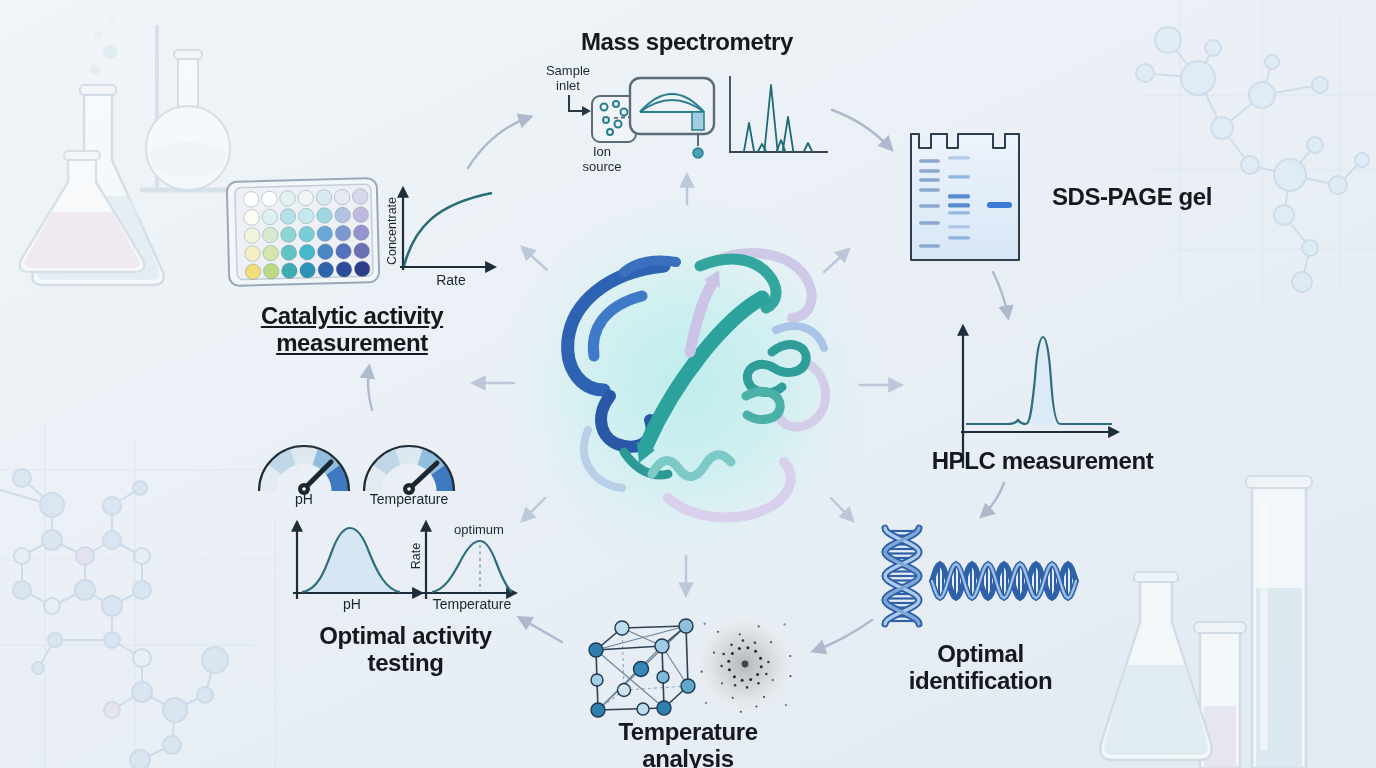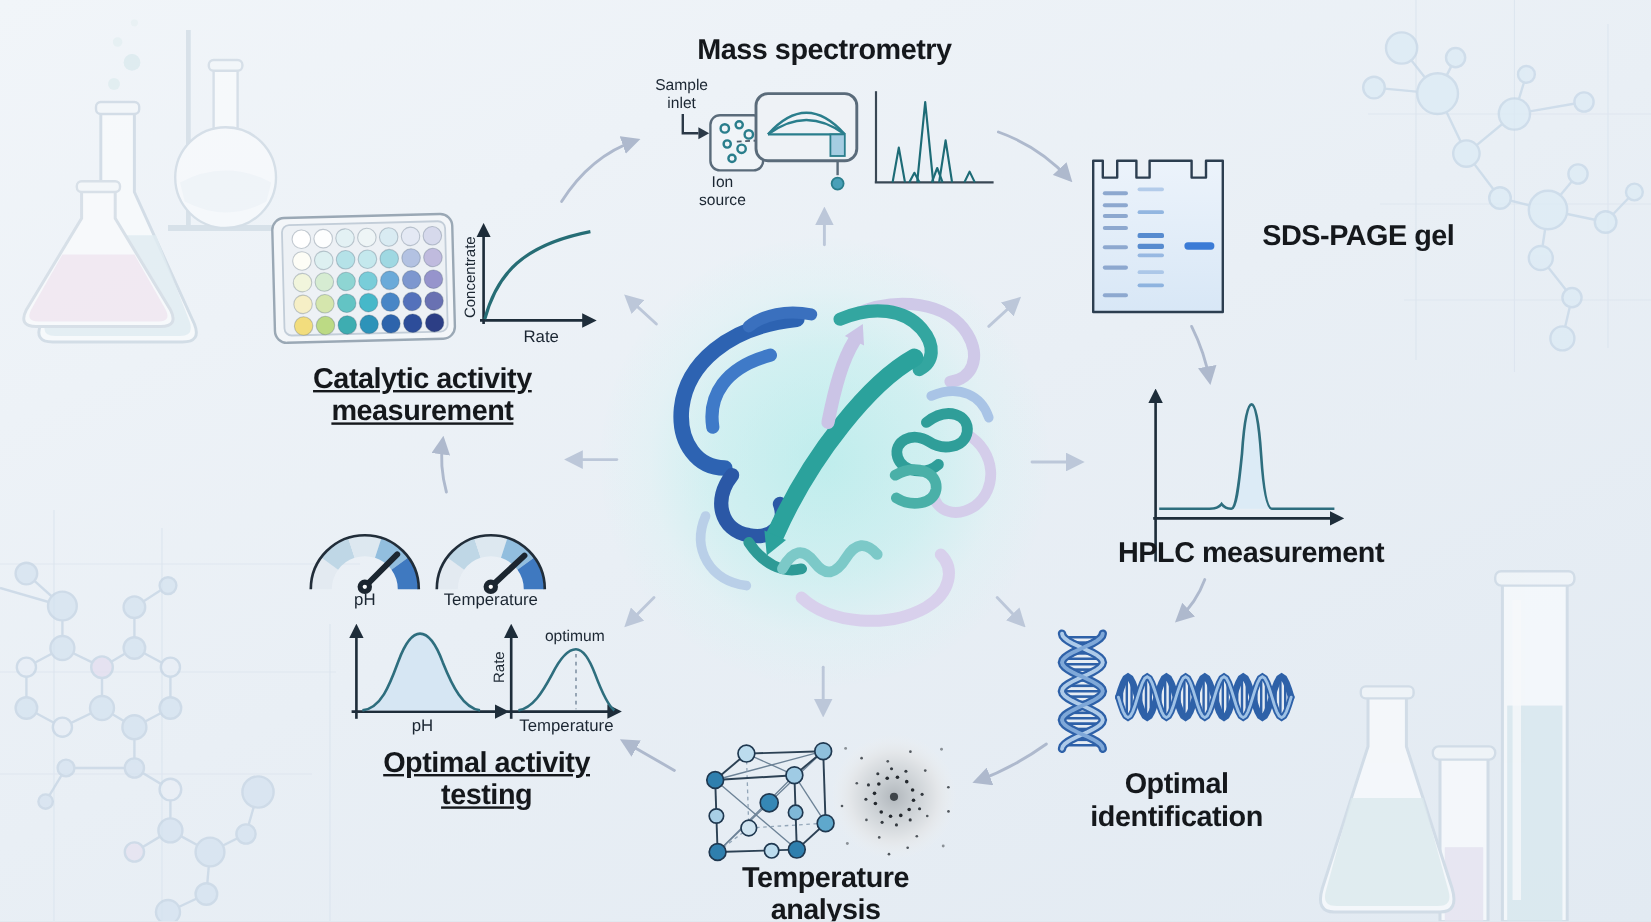--- a/index.html
+++ b/index.html
@@ -550,7 +550,7 @@
   <div class="t title" style="left:888px;top:641px;width:185px;">Optimal
 identification</div>
   <div class="t title" style="left:577px;top:719px;width:222px;">Temperature analysis</div>
-  <div class="t title" style="left:308px;top:623px;width:195px;text-decoration:underline;">Optimal activity
+  <div class="t title" style="left:308px;top:623px;width:195px;">Optimal activity
 testing</div>
   <div class="t title" style="left:252px;top:303px;width:200px;text-decoration:underline;">Catalytic activity
 measurement</div>

